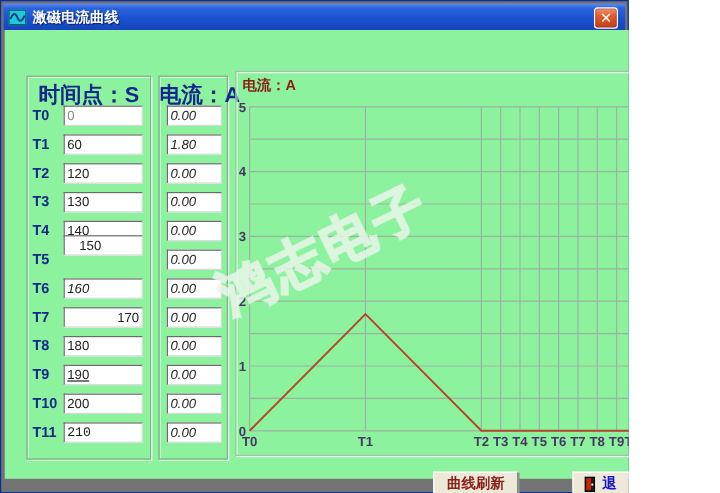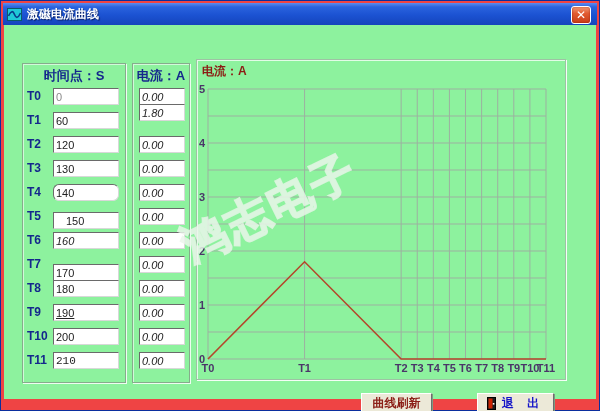--- a/index.html
+++ b/index.html
@@ -5,8 +5,8 @@
   * { margin:0; padding:0; box-sizing:border-box; }
   html,body { width:600px; height:411px; font-family:"Liberation Sans","DejaVu Sans",sans-serif; }
   .window {
-    position:relative; width:600px; height:411px;
-    background:#ef4444;
+    position:relative; width:524px; height:411px;
+    background:#737373;
     box-shadow: inset 0 0 0 1px #0b2e9e;
     overflow:hidden;
   }

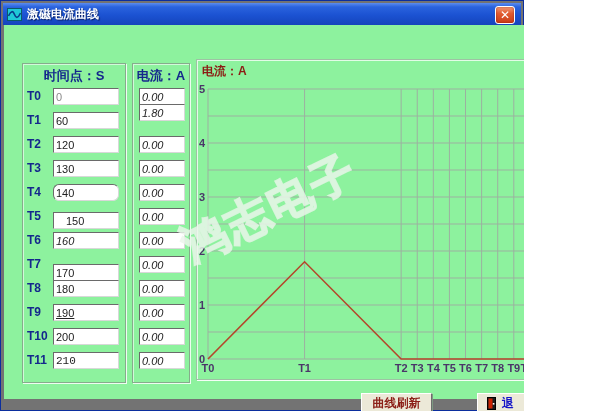--- a/index.html
+++ b/index.html
@@ -44,7 +44,7 @@
   .gb-current { left:128px; top:38px; width:58px;  height:320px; }
   .gb-header {
     position:absolute; top:3px; left:0; right:0; text-align:center;
-    color:#14288c; font-size:13px; font-weight:bold; white-space:nowrap;
+    color:#14288c; font-size:18px; font-weight:bold; white-space:nowrap;
   }
   .row-label {
     position:absolute; left:4px; width:24px;

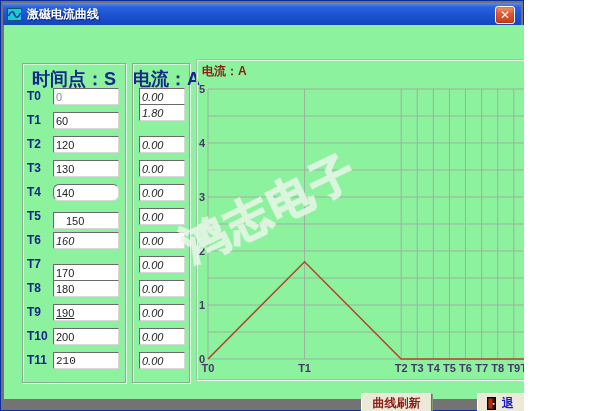--- a/index.html
+++ b/index.html
@@ -140,7 +140,7 @@
       <div class="gb-header">电流：A</div>
       <div id="current-rows">
           <input class="field current" value="0.00" style="top: 24px;">
-          <input class="field current" value="1.80" style="top: 40px;">
+          <input class="field current" value="1.80" style="top: 48px;">
           <input class="field current" value="0.00" style="top: 72px;">
           <input class="field current" value="0.00" style="top: 96px;">
           <input class="field current" value="0.00" style="top: 120px;">

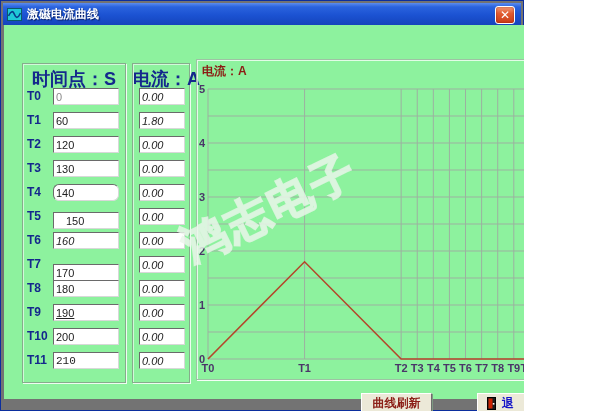--- a/index.html
+++ b/index.html
@@ -118,7 +118,7 @@
           <div class="row-label" style="top: 96px;">T3</div>
           <input class="field time" value="130" style="top: 96px;">
           <div class="row-label" style="top: 120px;">T4</div>
-          <input class="field time" value="140" style="top: 120px; border-radius: 6px;">
+          <input class="field time" value="140" style="top: 120px;">
           <div class="row-label" style="top: 144px;">T5</div>
           <input class="field time" value="150" style="top: 148px; padding-left: 12px;">
           <div class="row-label" style="top: 168px;">T6</div>

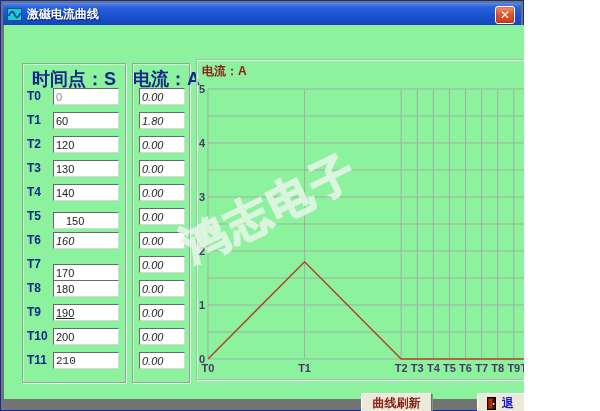--- a/index.html
+++ b/index.html
@@ -120,7 +120,7 @@
           <div class="row-label" style="top: 120px;">T4</div>
           <input class="field time" value="140" style="top: 120px;">
           <div class="row-label" style="top: 144px;">T5</div>
-          <input class="field time" value="150" style="top: 148px; padding-left: 12px;">
+          <input class="field time" value="150" style="top: 132px; padding-left: 12px;">
           <div class="row-label" style="top: 168px;">T6</div>
           <input class="field time" value="160" style="top: 168px; font-style: italic;">
           <div class="row-label" style="top: 192px;">T7</div>

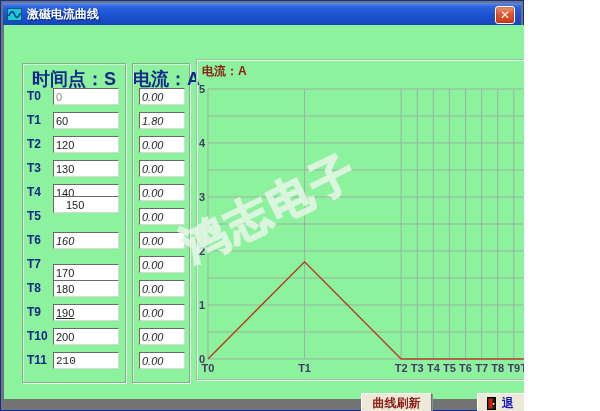--- a/index.html
+++ b/index.html
@@ -124,7 +124,7 @@
           <div class="row-label" style="top: 168px;">T6</div>
           <input class="field time" value="160" style="top: 168px; font-style: italic;">
           <div class="row-label" style="top: 192px;">T7</div>
-          <input class="field time" value="170" style="top: 200px;">
+          <input class="field time" value="170" style="top: 192px; text-align: right;">
           <div class="row-label" style="top: 216px;">T8</div>
           <input class="field time" value="180" style="top: 216px;">
           <div class="row-label" style="top: 240px;">T9</div>

